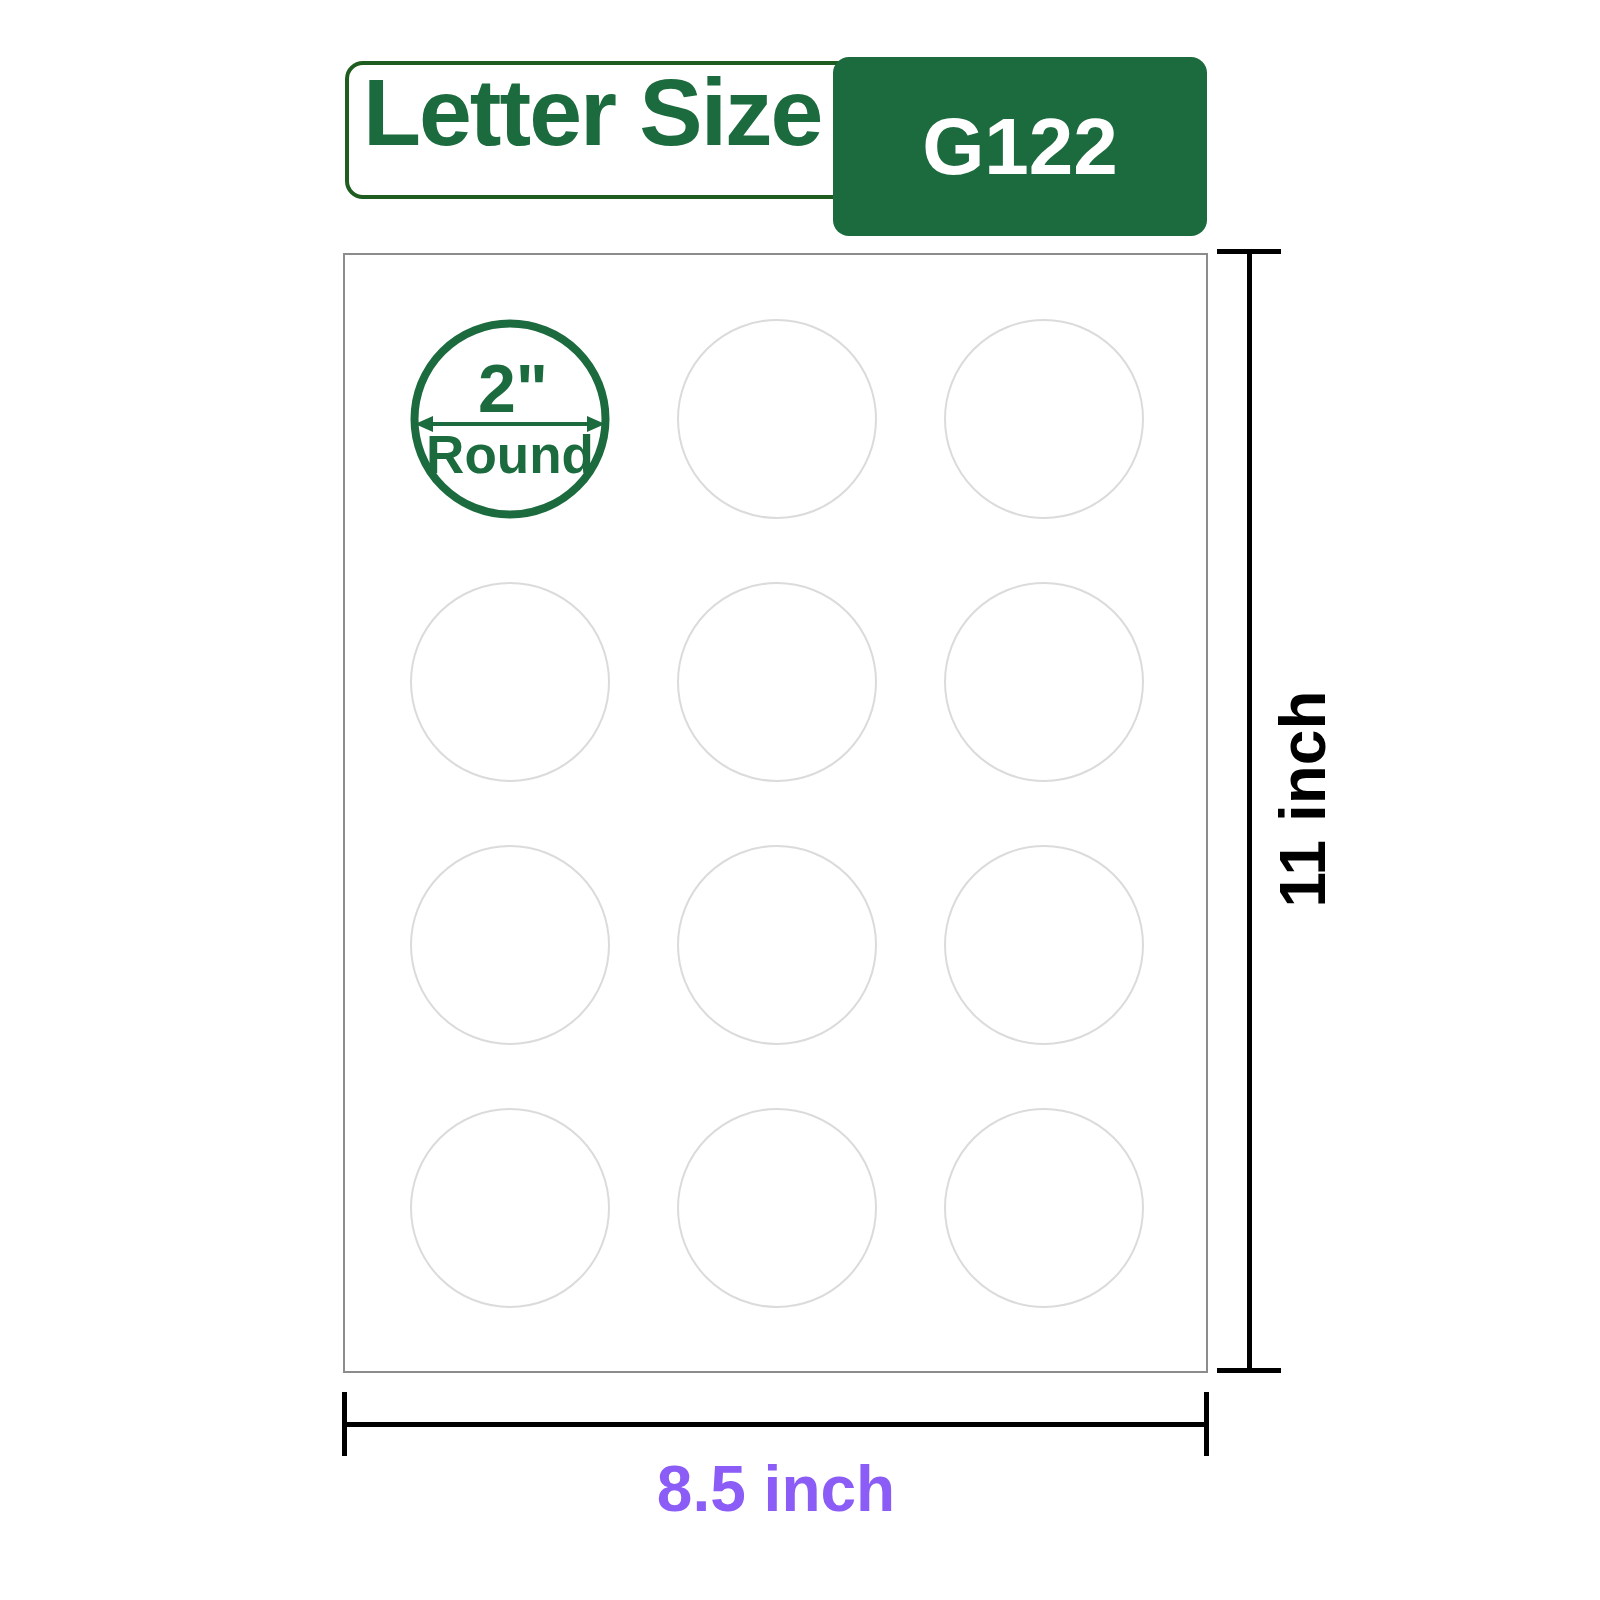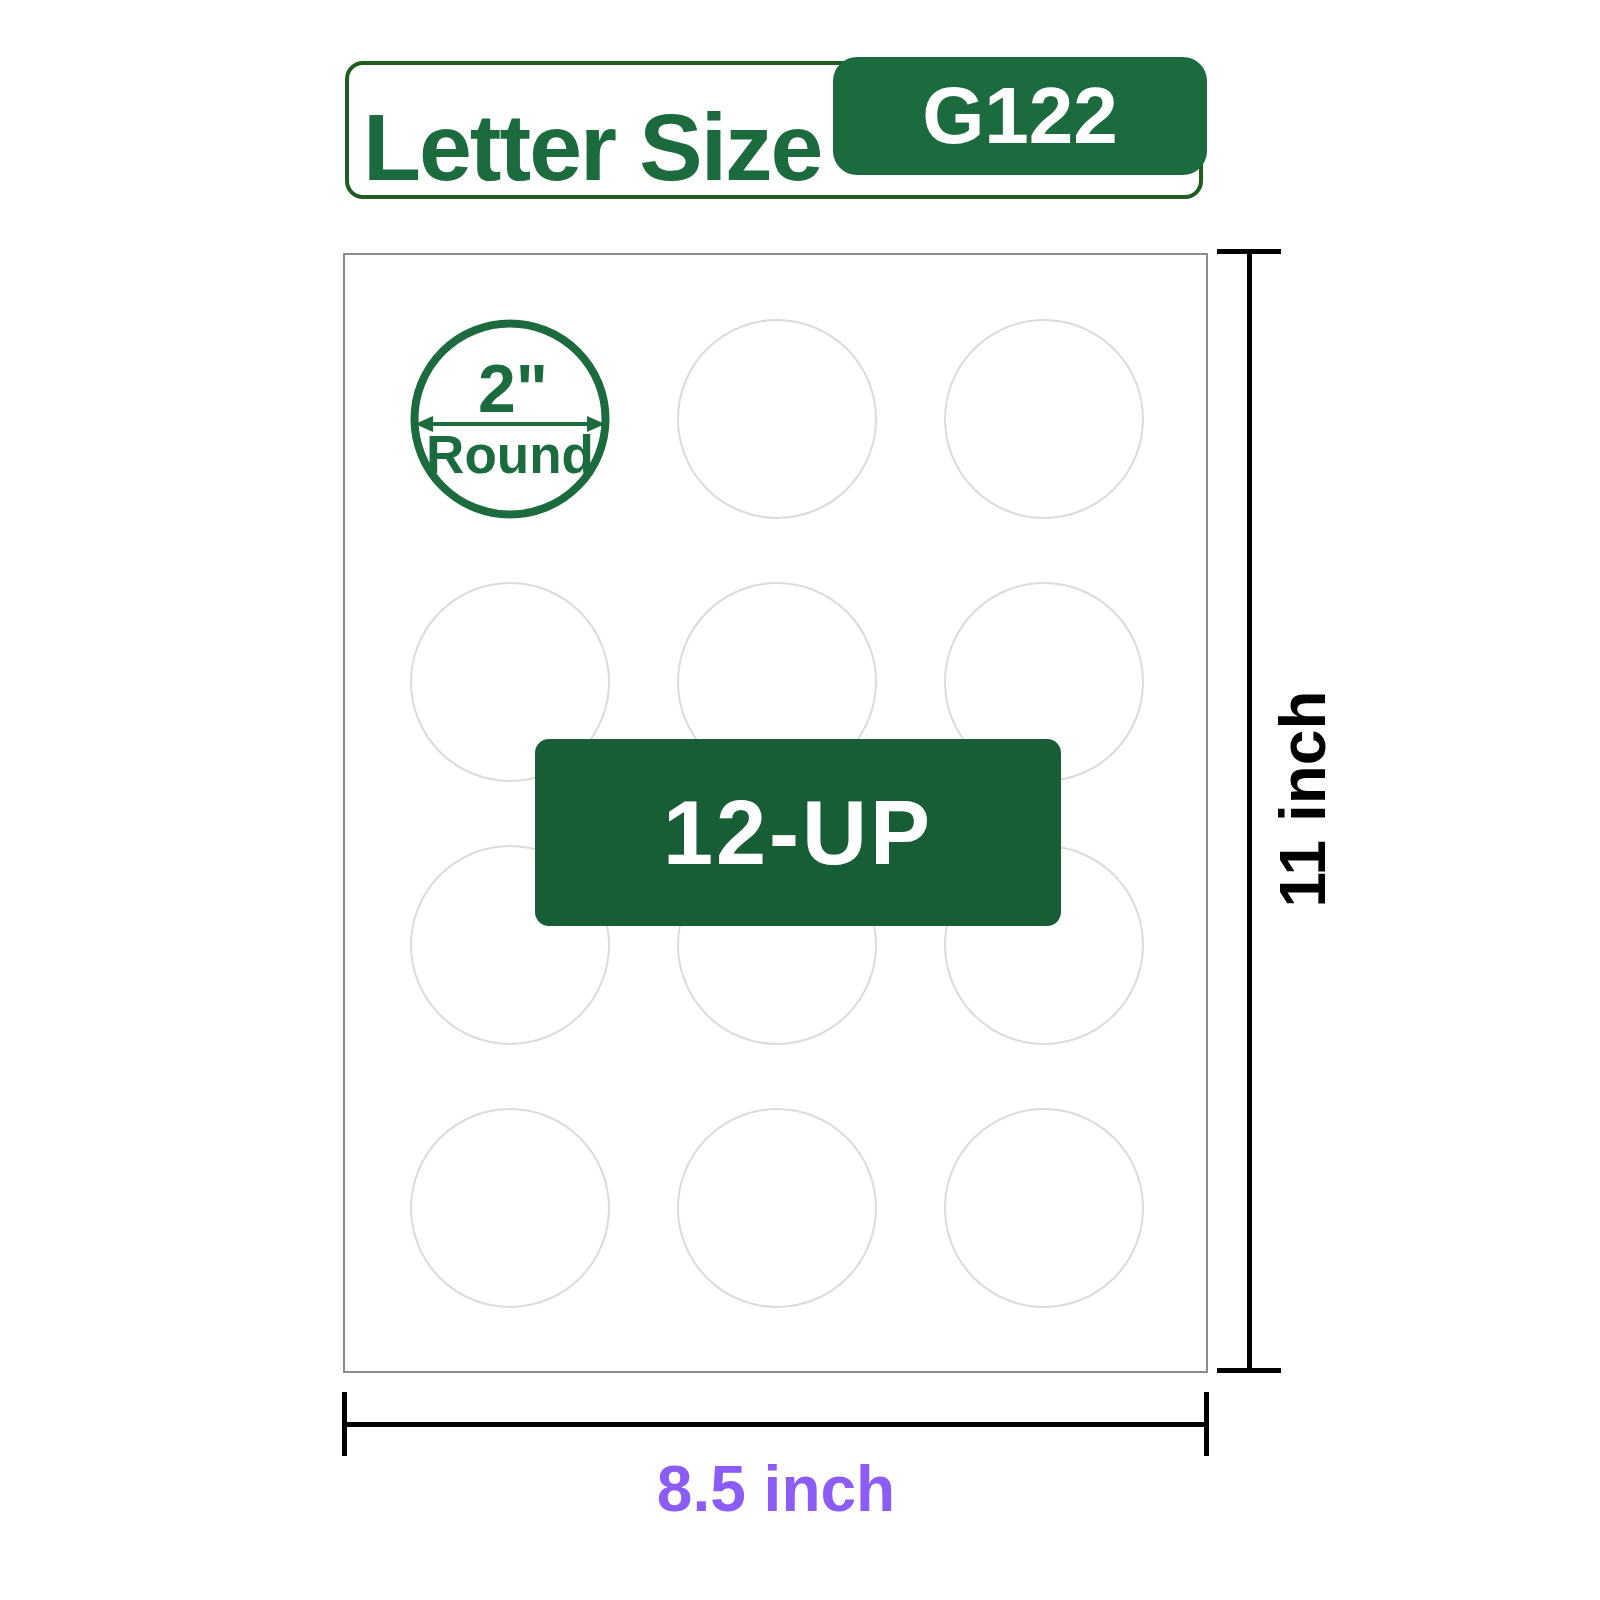--- a/index.html
+++ b/index.html
@@ -10,7 +10,7 @@
   .top-badge{position:absolute;left:345px;top:57px;width:862px;height:142px;}
   .white-pill{position:absolute;left:0;top:4px;width:858px;height:138px;
       box-sizing:border-box;background:#ffffff;border:4px solid #1e5c20;border-radius:18px;
-      display:flex;align-items:flex-end;}
+      display:flex;align-items:flex-start;}
   .ls-text{color:#1c6b3e;font-weight:bold;font-size:95px;letter-spacing:-2px;padding-left:14px;
       line-height:1;}
   .green-pill{position:absolute;left:488px;top:0;width:374px;height:118px;background:#1c6b3e;

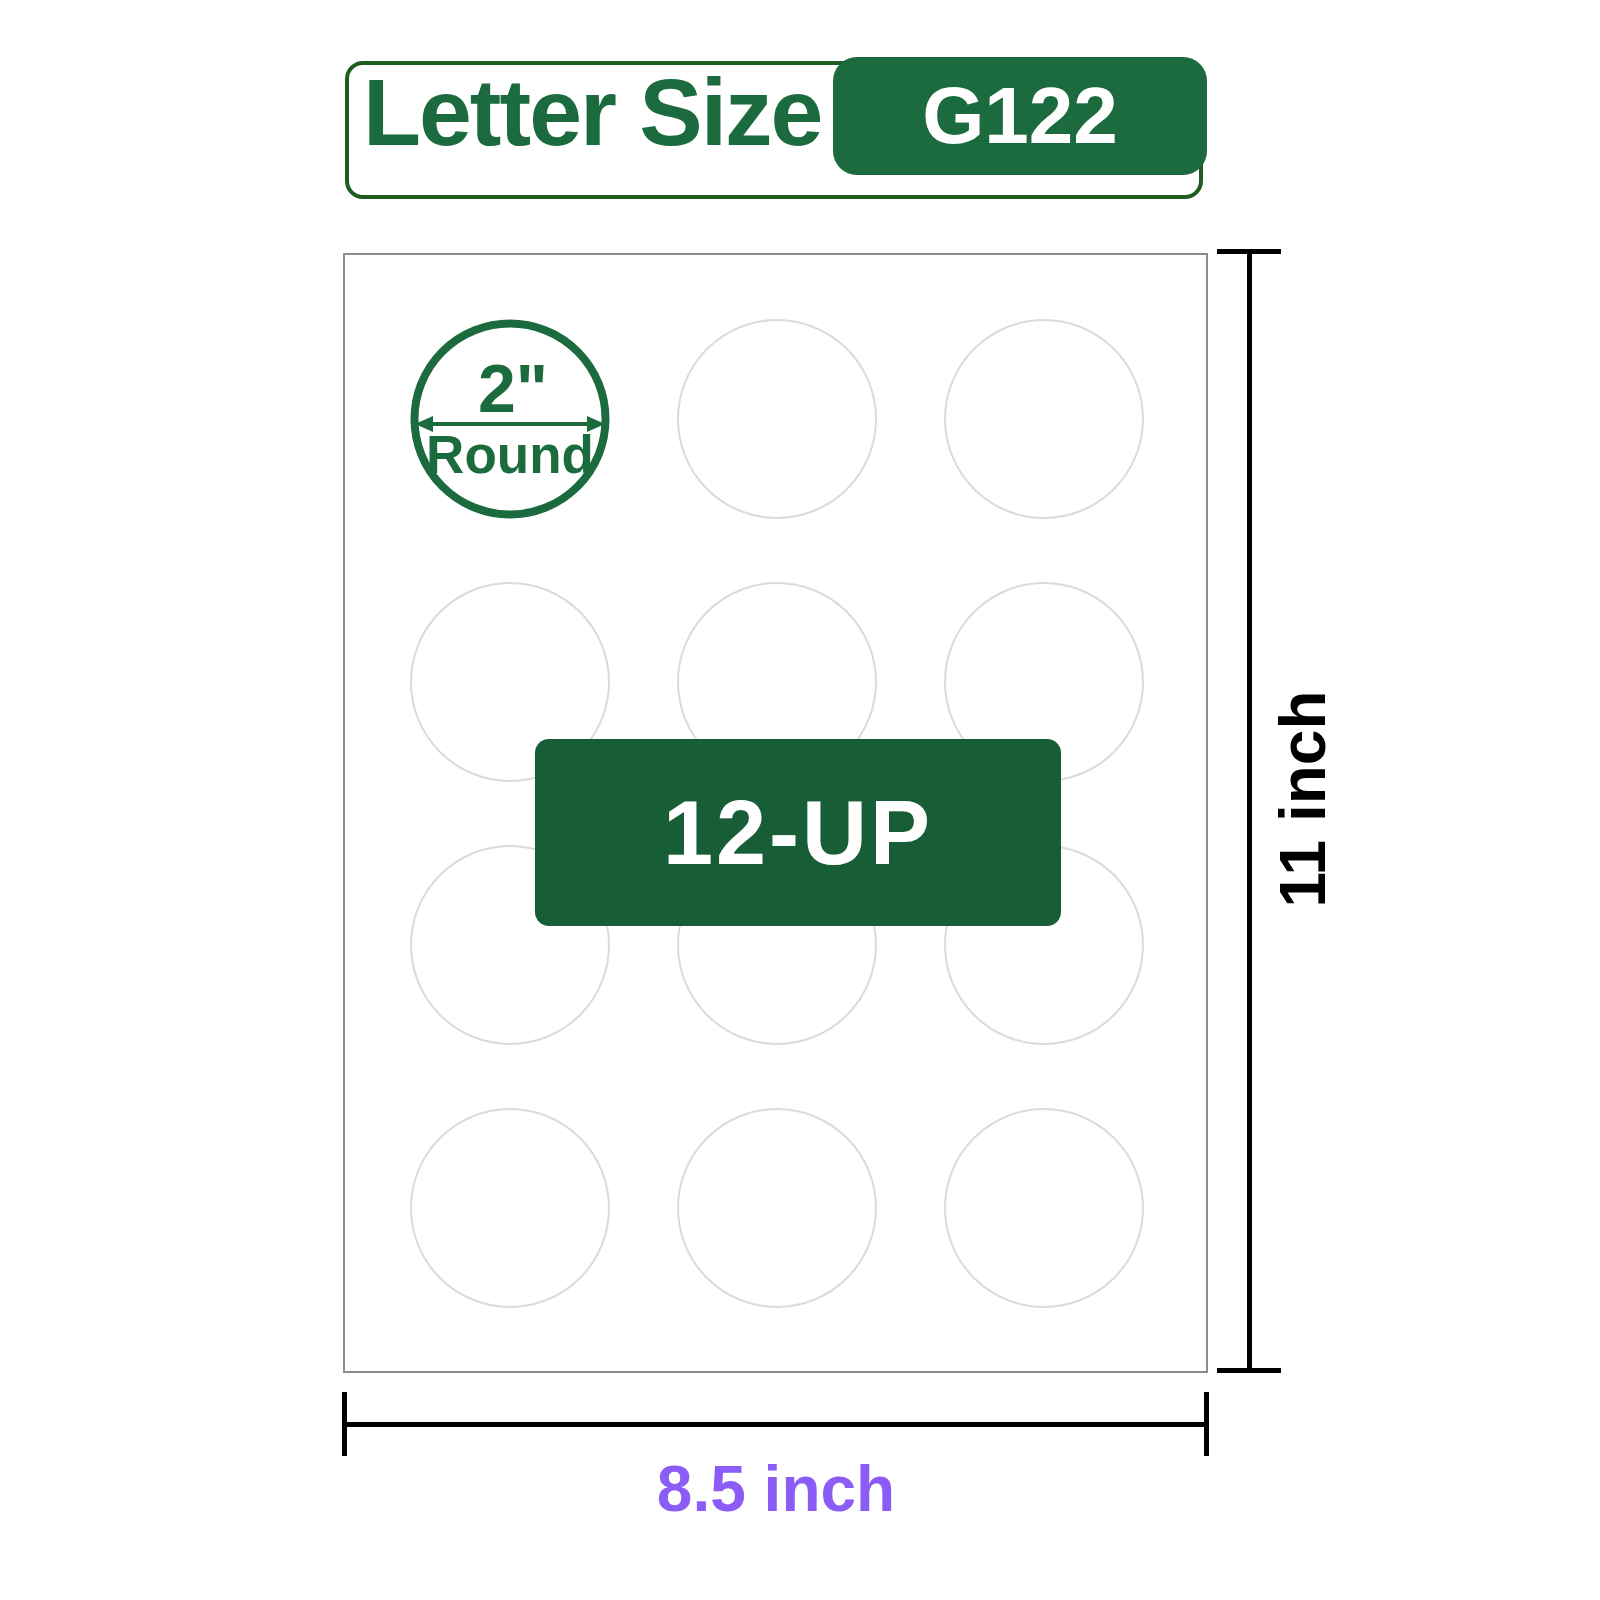--- a/index.html
+++ b/index.html
@@ -13,8 +13,8 @@
       display:flex;align-items:flex-start;}
   .ls-text{color:#1c6b3e;font-weight:bold;font-size:95px;letter-spacing:-2px;padding-left:14px;
       line-height:1;}
-  .green-pill{position:absolute;left:488px;top:0;width:374px;height:118px;background:#1c6b3e;
-      border-radius:24px;display:flex;align-items:center;justify-content:center;}
+  .green-pill{position:absolute;left:488px;top:0;width:374px;height:179px;background:#1c6b3e;
+      border-radius:16px;display:flex;align-items:center;justify-content:center;}
   .code-text{color:#ffffff;font-weight:bold;font-size:80px;line-height:1;}
 
   

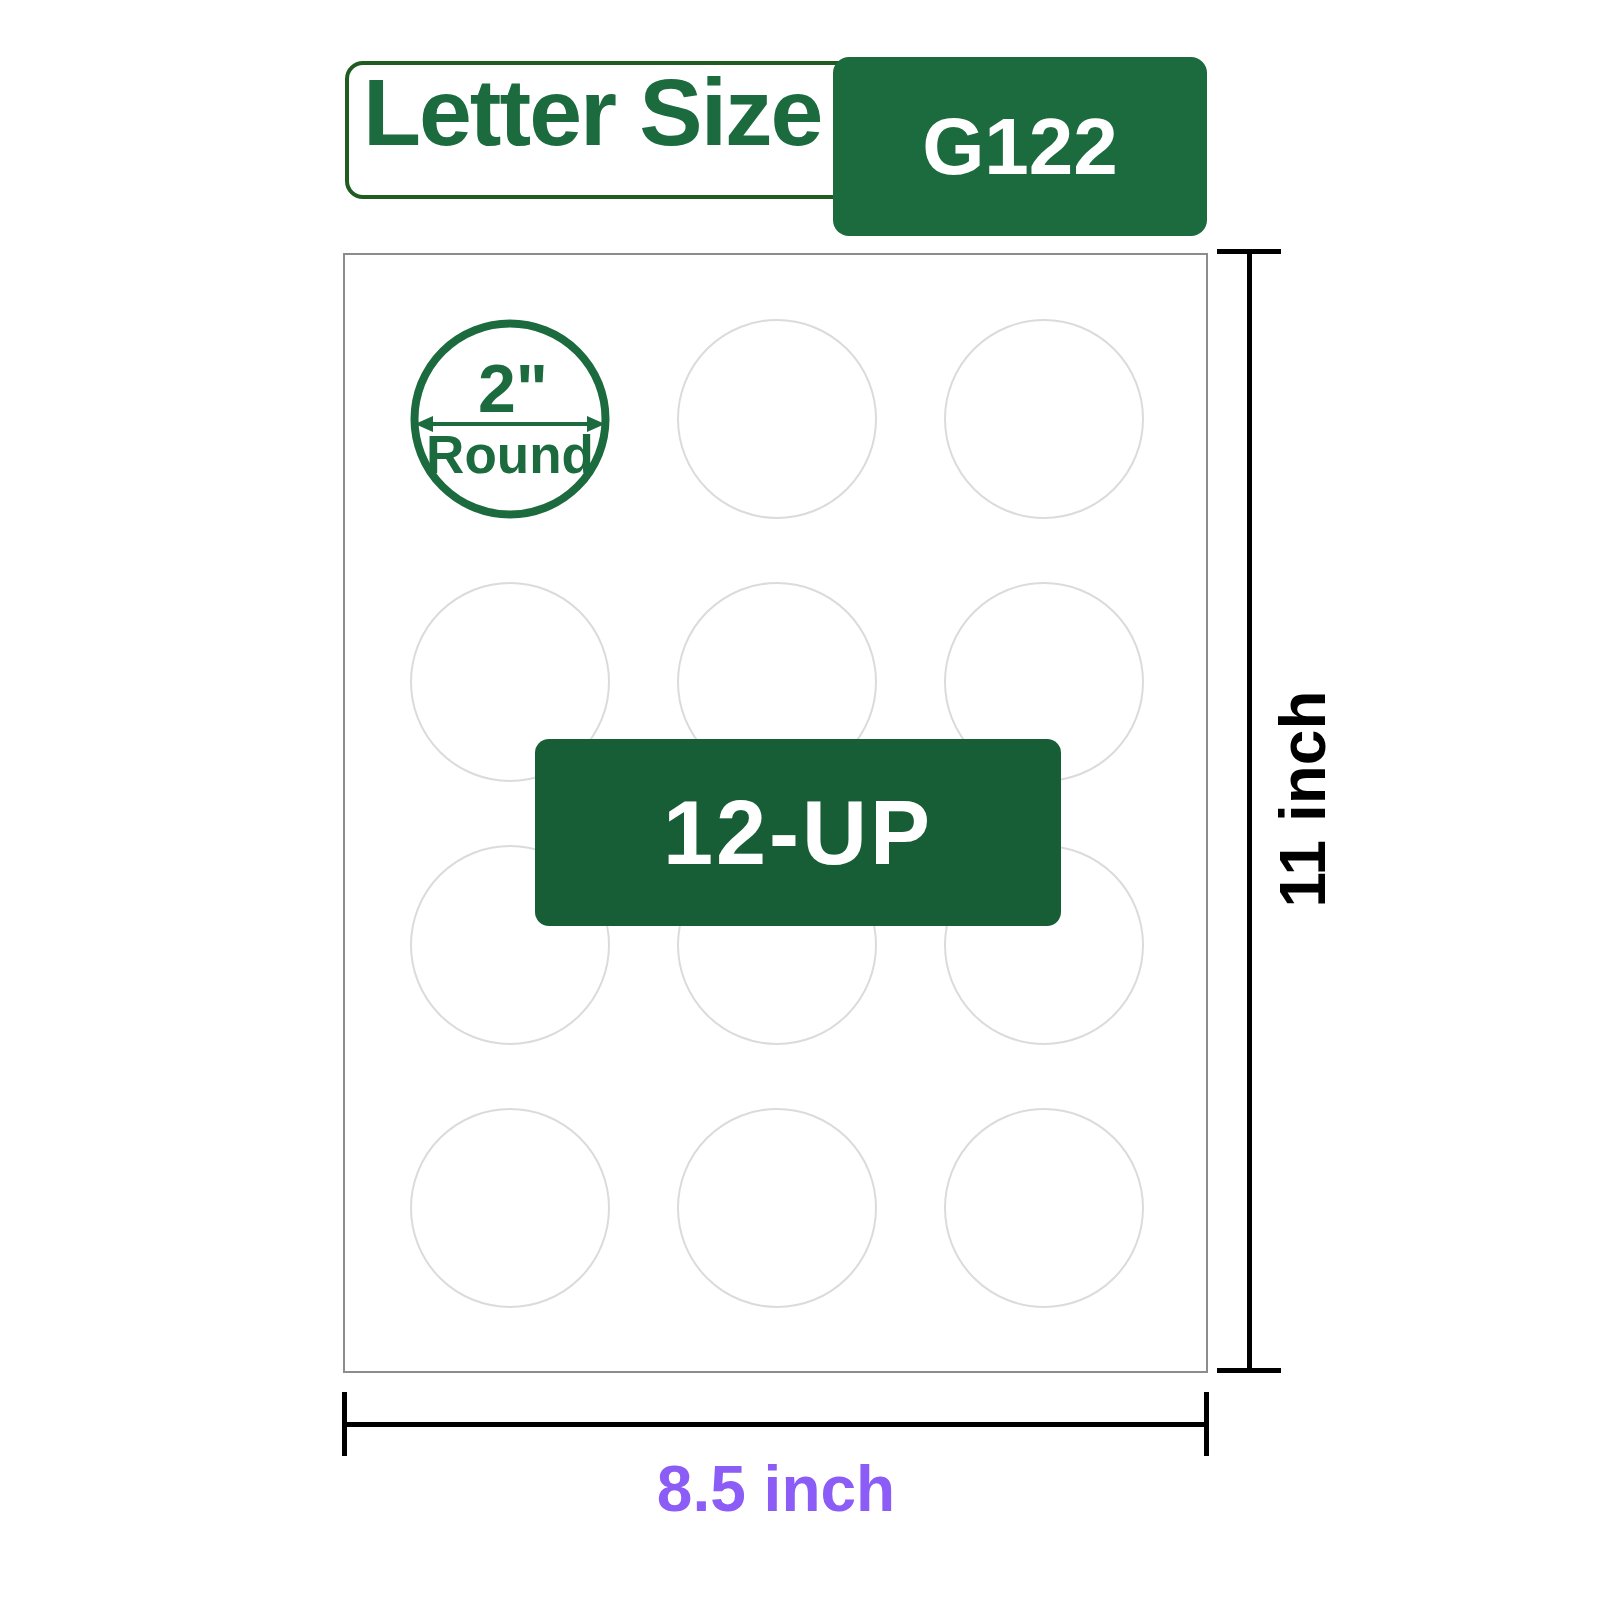--- a/index.html
+++ b/index.html
@@ -89,9 +89,6 @@
       </svg>
     </div>
 
-    <div class="count-badge">
-      <span>12-UP</span>
-    </div>
   </div>
 
   <div class="dim v-line"></div>

